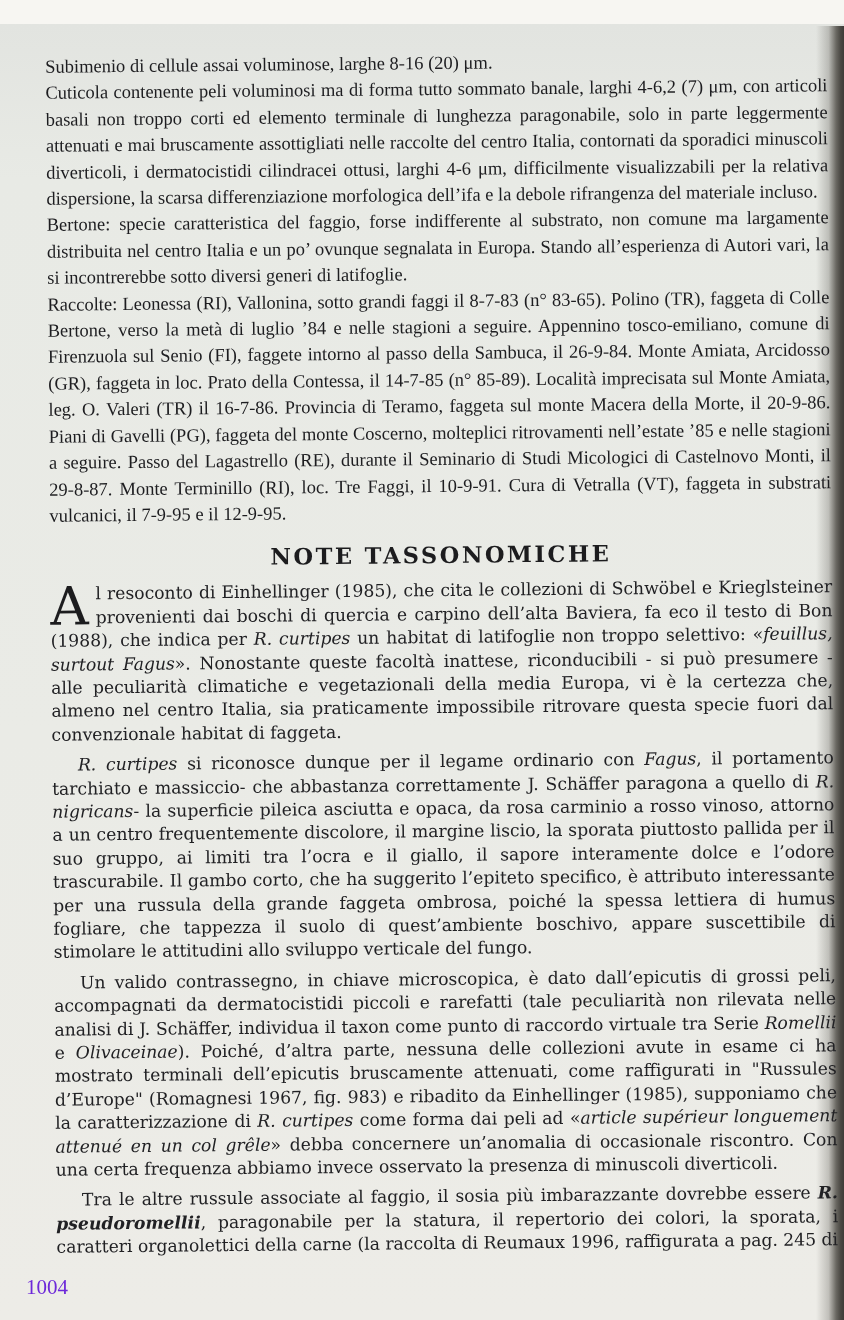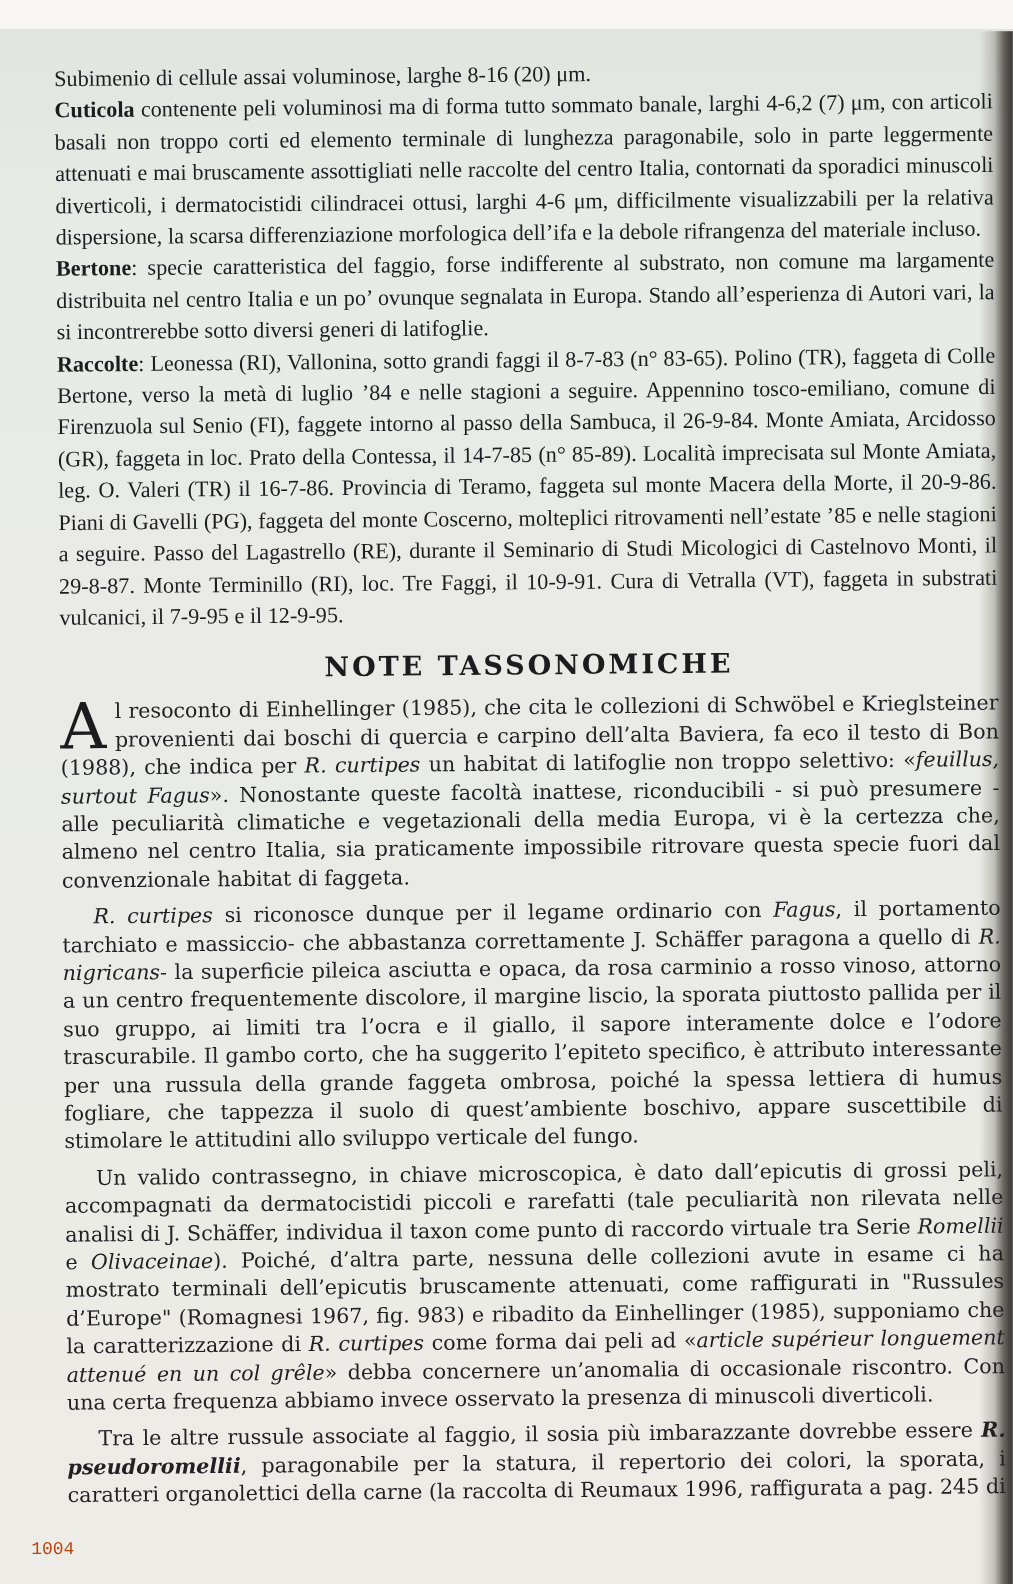--- a/index.html
+++ b/index.html
@@ -44,7 +44,7 @@
     text-align:justify;
     hyphens:auto;
   }
-  .desc .b{font-weight:bold;}
+  .desc .b{font-weight:normal;}
   .heading{
     margin:17px 0 11px 0;
     text-align:center;

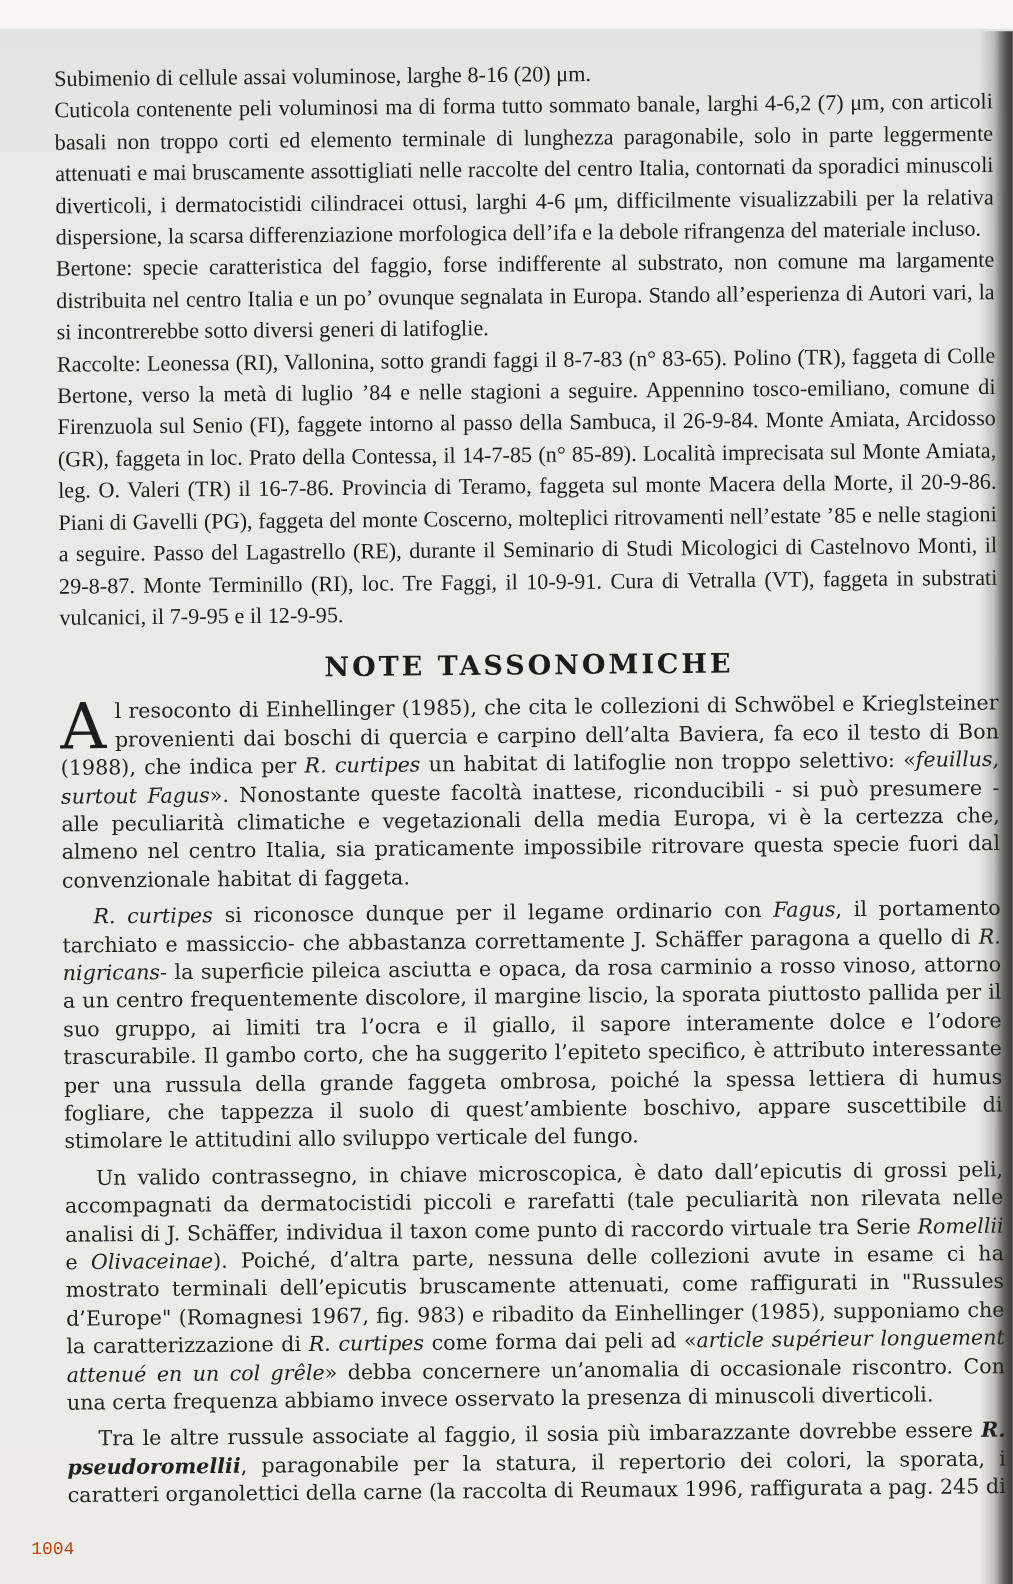--- a/index.html
+++ b/index.html
@@ -76,9 +76,9 @@
   }
   .pagenum{
     position:absolute;left:26px;bottom:20px;
-    font-family:Liberation Mono, monospace;
-    font-size:15px;
-    color:#c2410c;
+    font-family:Liberation Serif, serif;
+    font-size:21px;
+    color:#6d28d9;
   }
 </style>
 </head>

